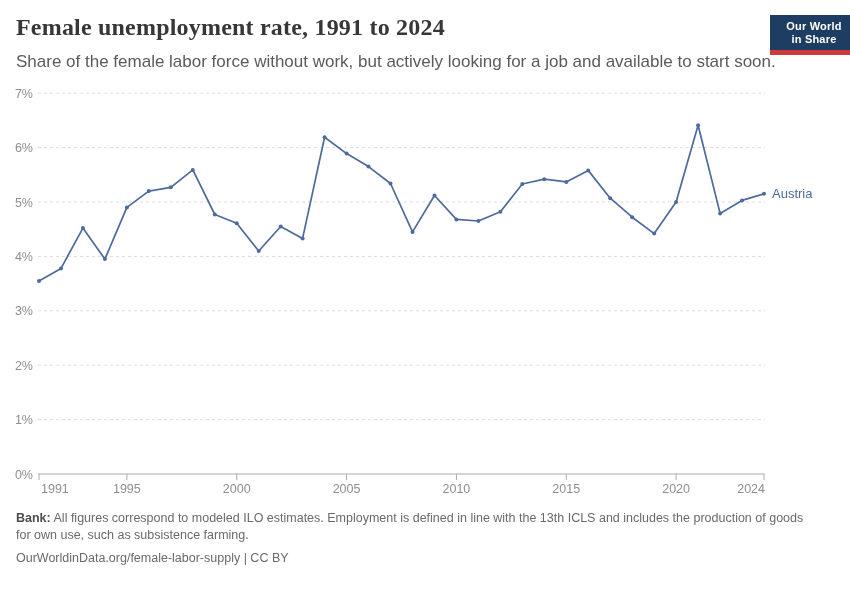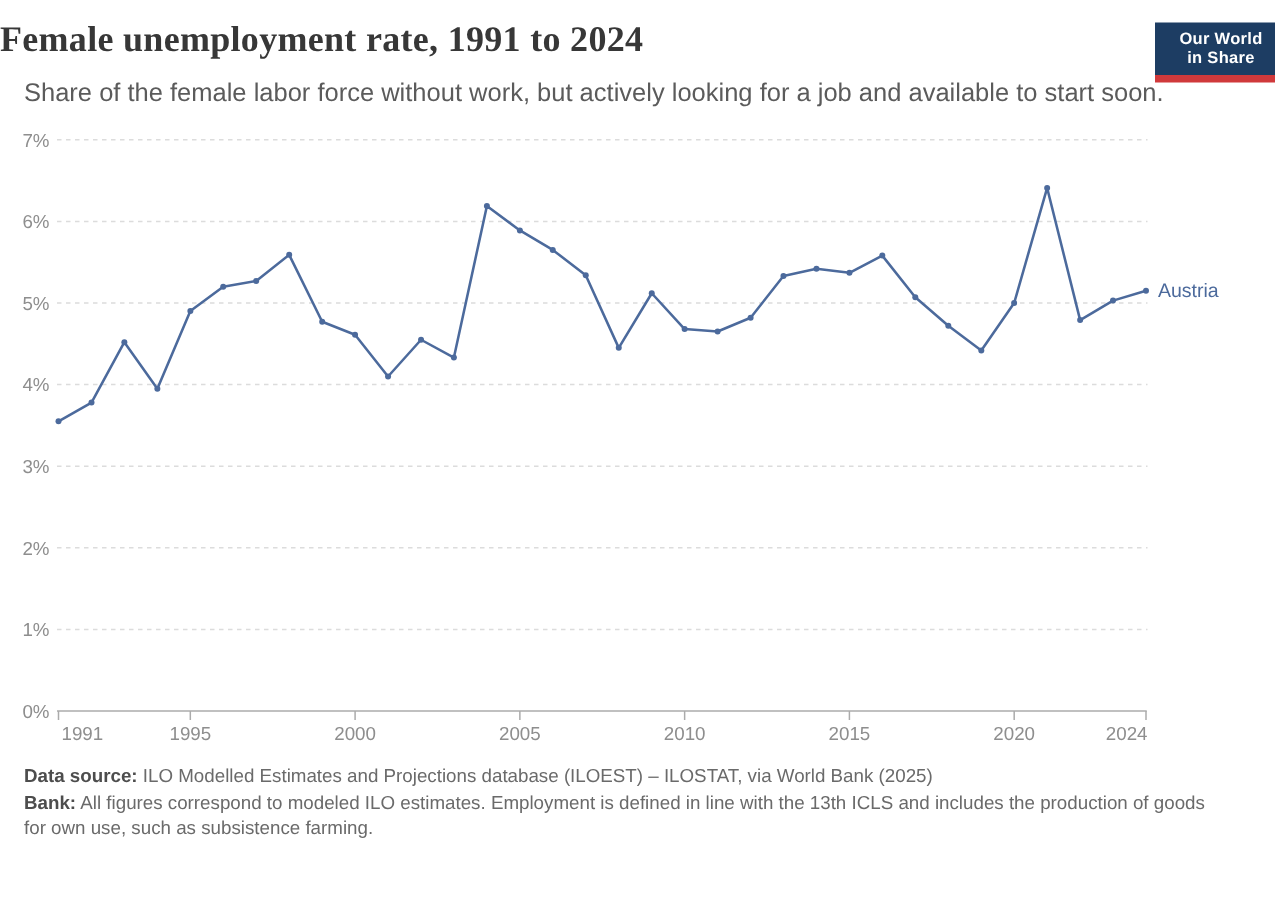--- a/index.html
+++ b/index.html
@@ -9,7 +9,7 @@
     font-family: "Liberation Sans", sans-serif;
   }
   .page-title {
-    position: absolute; left: 0; top: 14px; margin: 0;
+    position: absolute; left: 16px; top: 14px; margin: 0;
     font-family: "Liberation Serif", serif;
     font-size: 24px; font-weight: bold; color: #373737;
     letter-spacing: 0.2px;

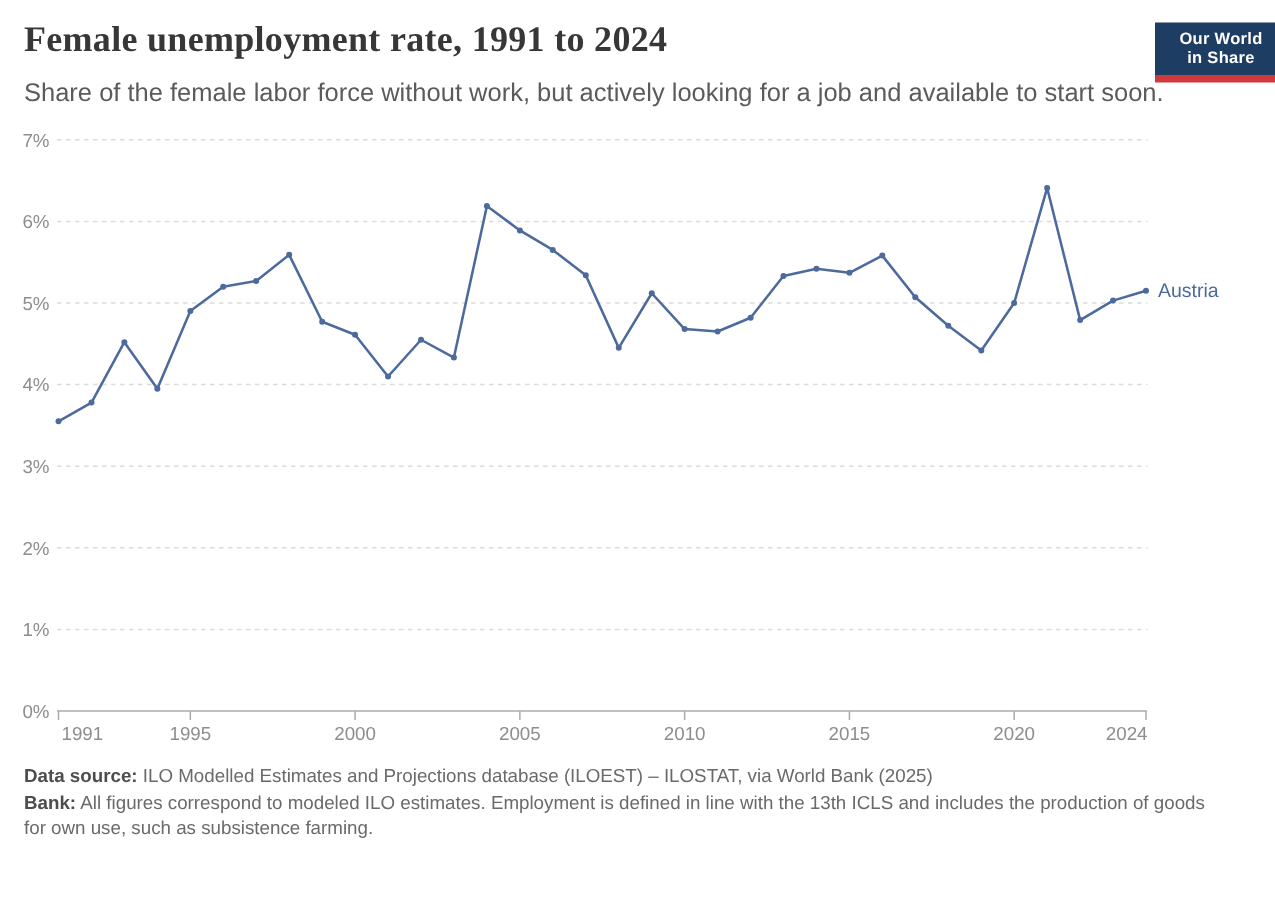--- a/index.html
+++ b/index.html
@@ -123,9 +123,6 @@
   </svg>
 
 <div class="footer">
-  <div>
-    <span class="lbl">Data source:</span><span> ILO Modelled Estimates and Projections database (ILOEST) – ILOSTAT, via World Bank (2025)</span>
-  </div>
   <div class="note-line">
     <span class="lbl">Bank:</span><span> All figures correspond to modeled ILO estimates. Employment is defined in line with the 13th ICLS and includes the production of goods for own use, such as subsistence farming.</span>
   </div>

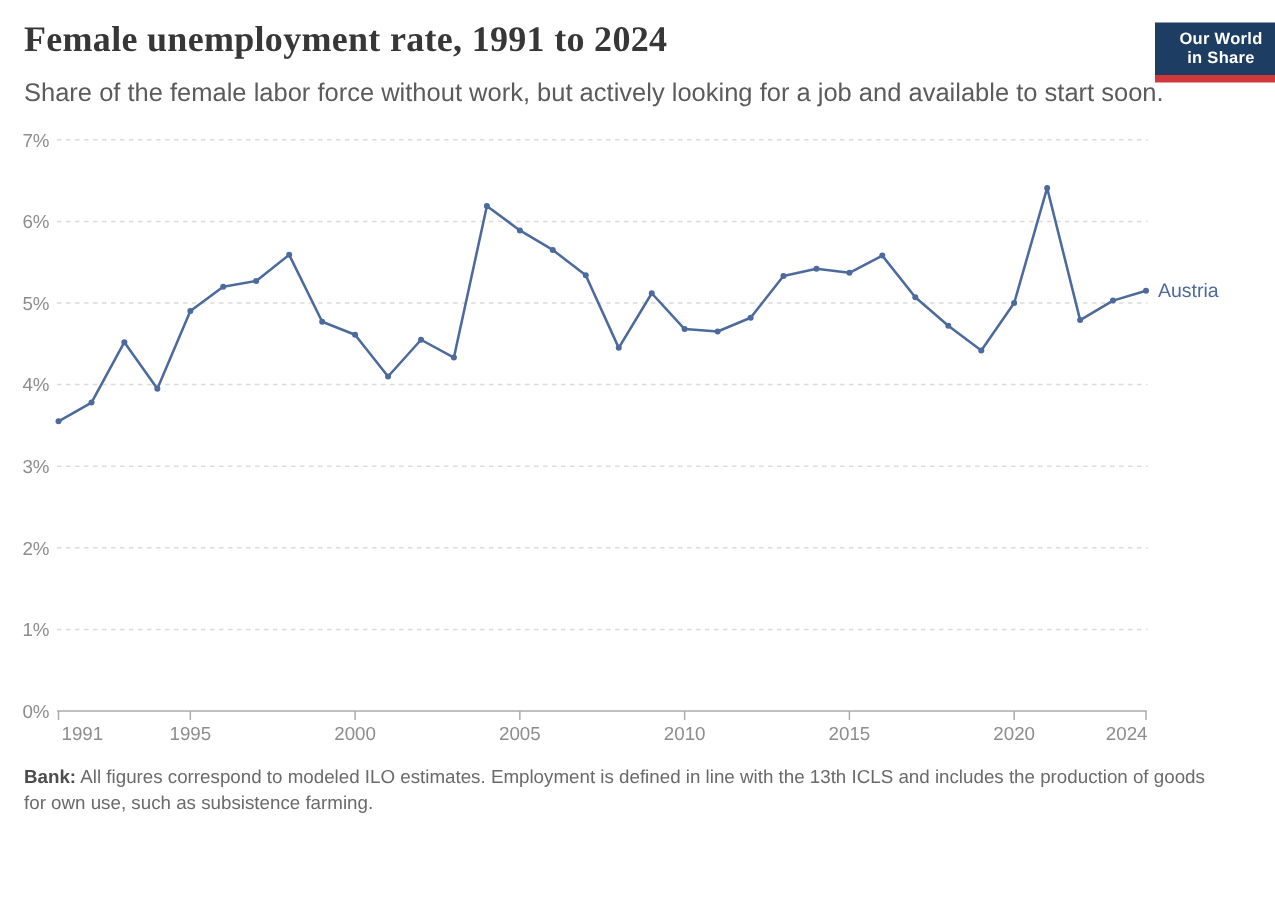--- a/index.html
+++ b/index.html
@@ -126,6 +126,7 @@
   <div class="note-line">
     <span class="lbl">Bank:</span><span> All figures correspond to modeled ILO estimates. Employment is defined in line with the 13th ICLS and includes the production of goods for own use, such as subsistence farming.</span>
   </div>
+  <div class="link-line">OurWorldinData.org/female-labor-supply | CC BY</div>
 </div>
 
 </body></html>

